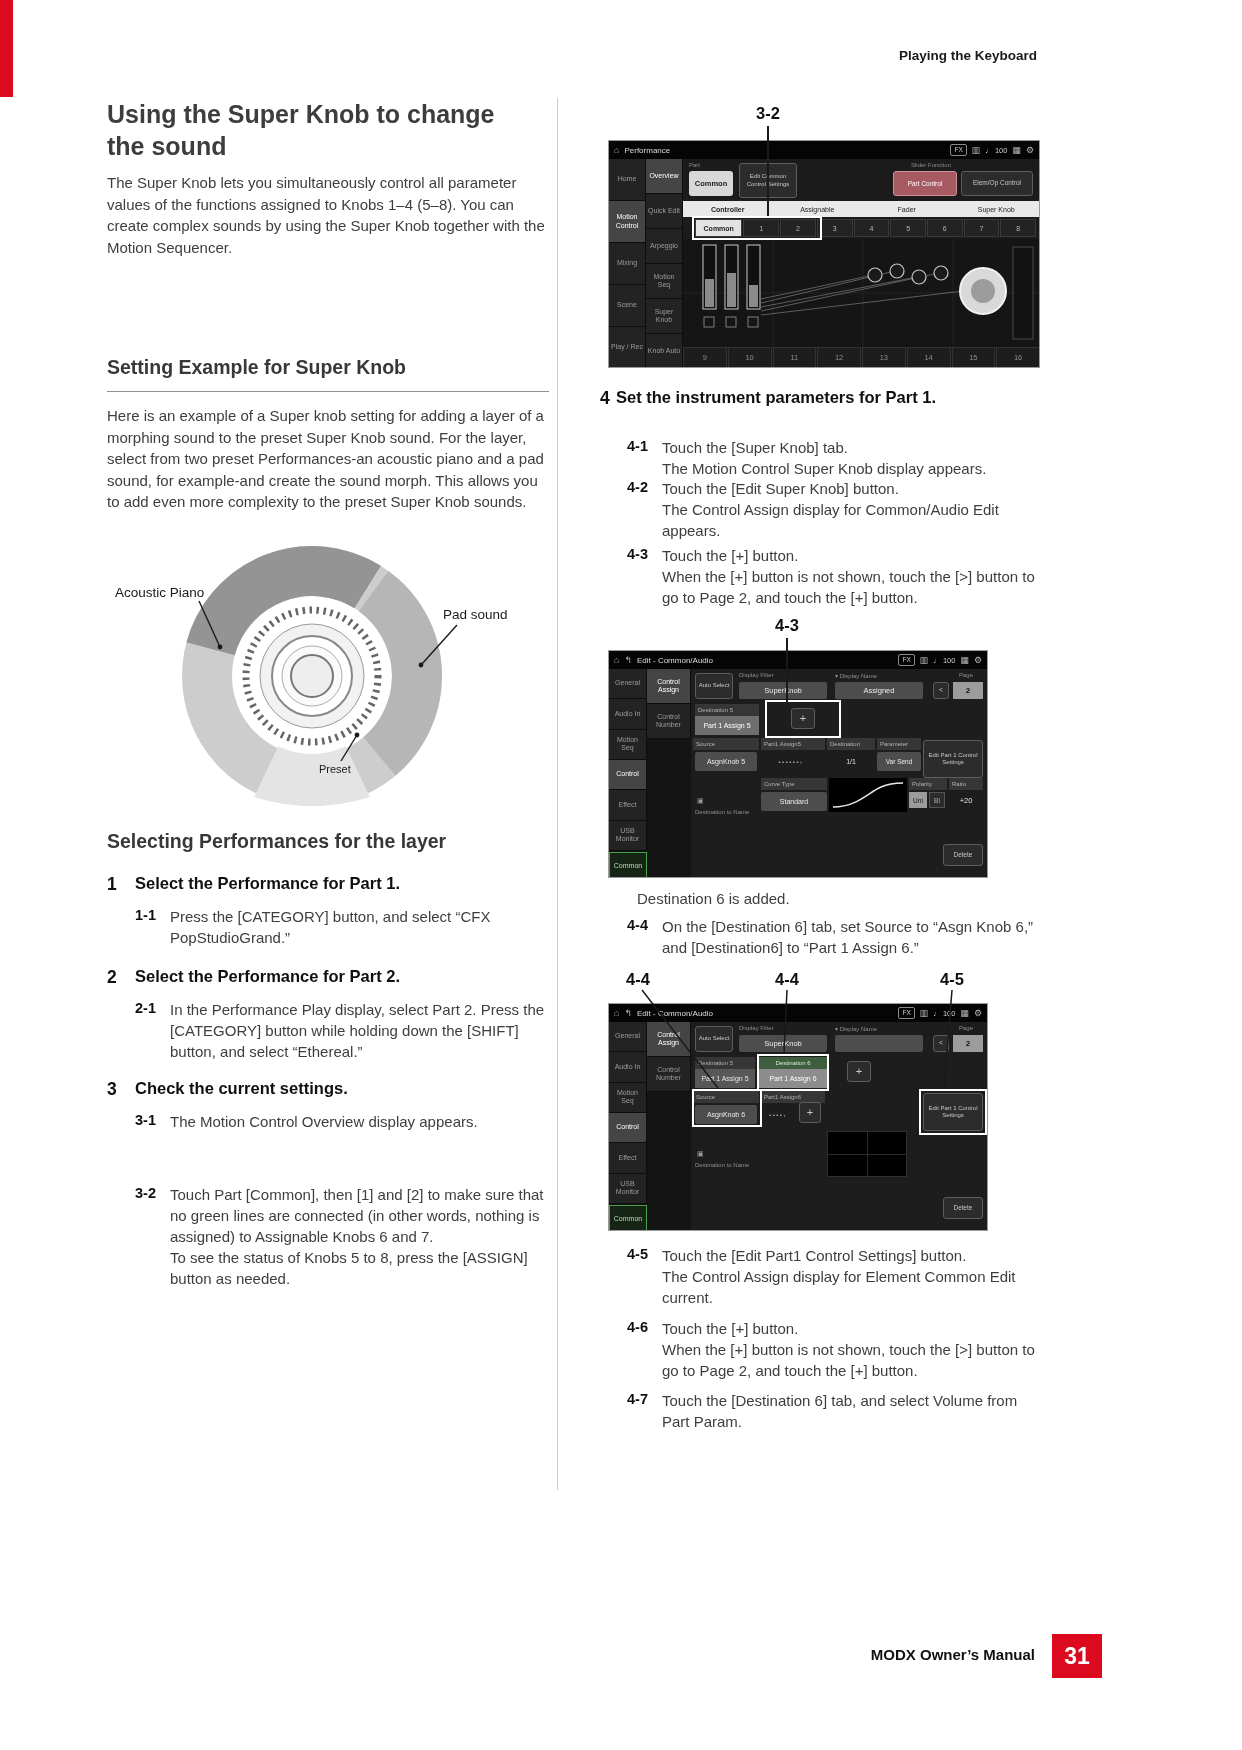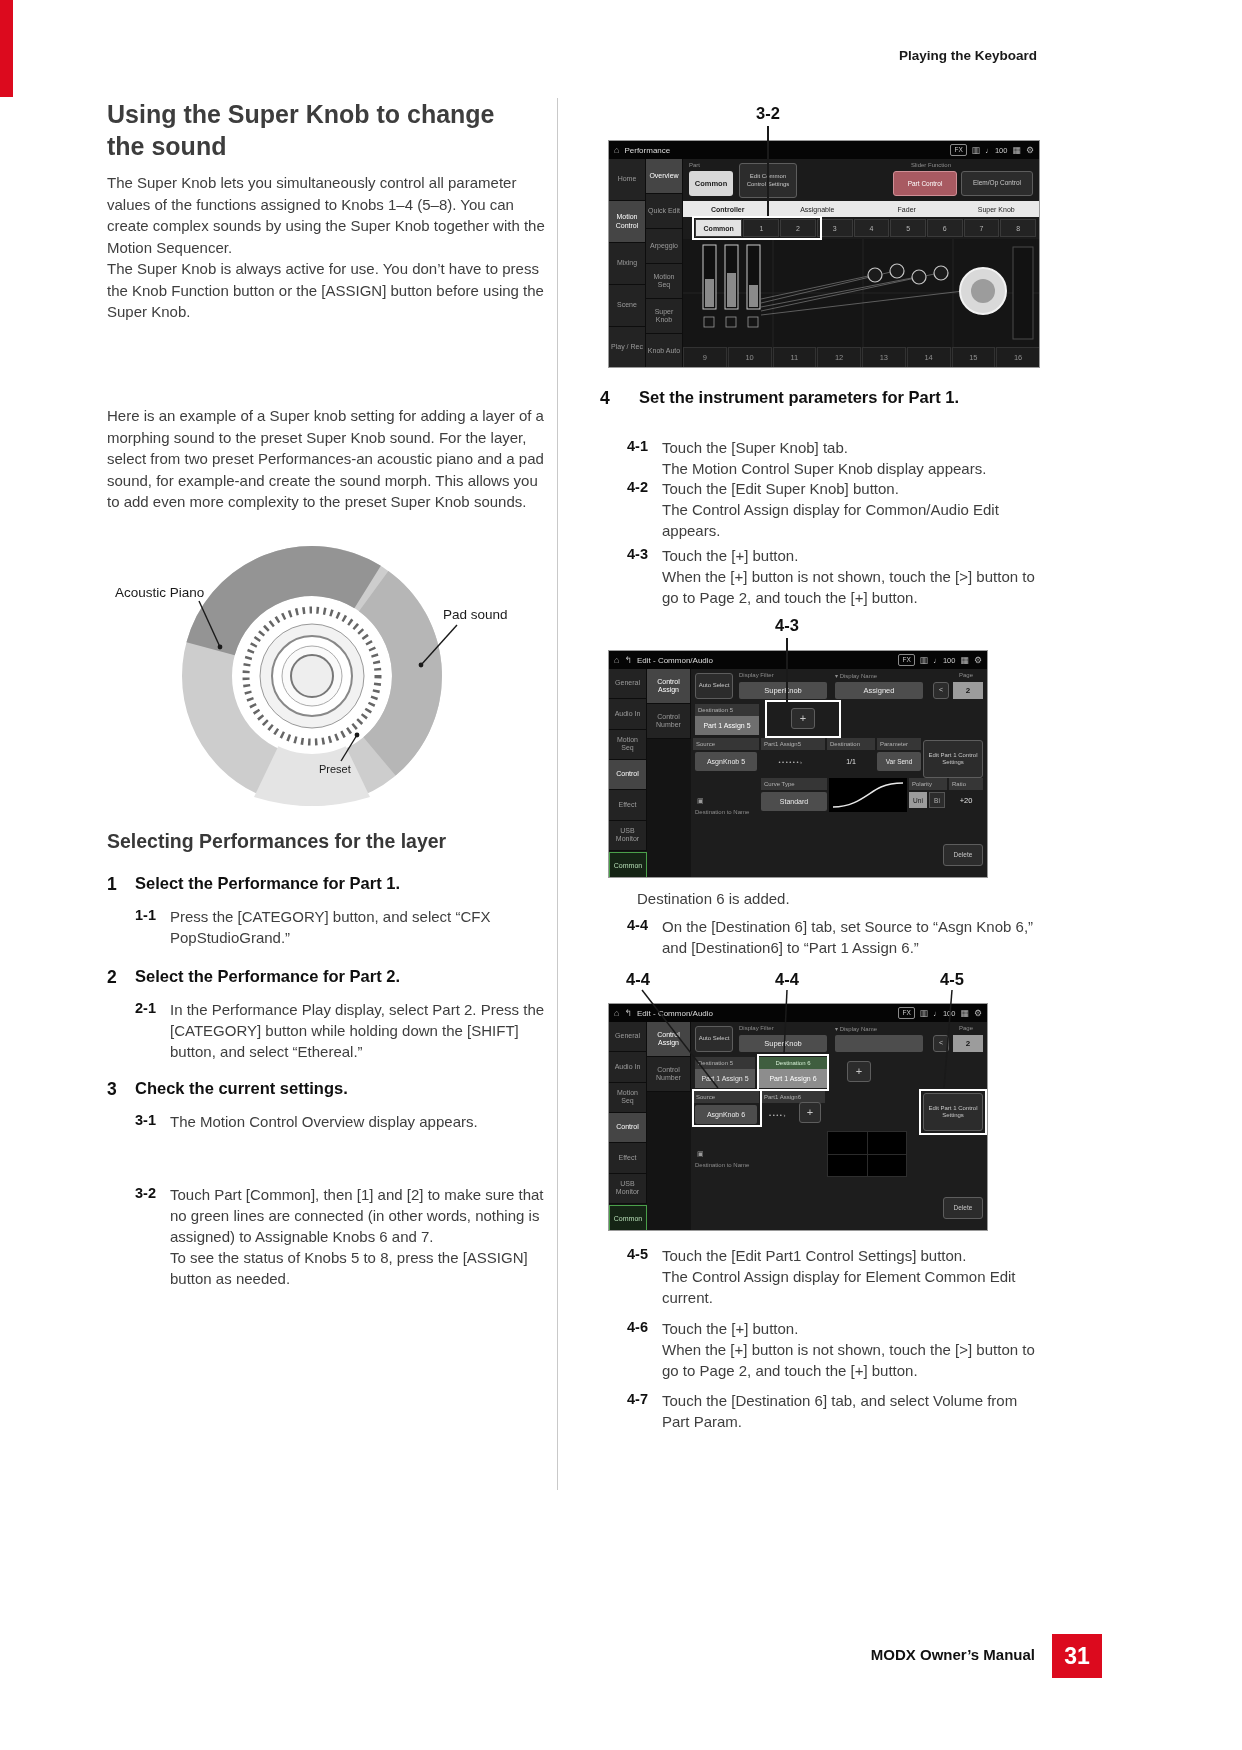--- a/index.html
+++ b/index.html
@@ -63,7 +63,6 @@
 
     <div class="abs" style="left:0;top:74px;width:442px">
       <div class="body-text">The Super Knob lets you simultaneously control all parameter values of the functions assigned to Knobs 1–4 (5–8). You can create complex sounds by using the Super Knob together with the Motion Sequencer.</div>
-      <div class="body-text">The Super Knob is always active for use. You don’t have to press the Knob Function button or the [ASSIGN] button before using the Super Knob.</div>
     </div>
 
     <div class="abs body-text" style="left:0;top:307px;width:442px">Here is an example of a Super knob setting for adding a layer of a morphing sound to the preset Super Knob sound. For the layer, select from two preset Performances-an acoustic piano and a pad sound, for example-and create the sound morph. This allows you to add even more complexity to the preset Super Knob sounds.</div>

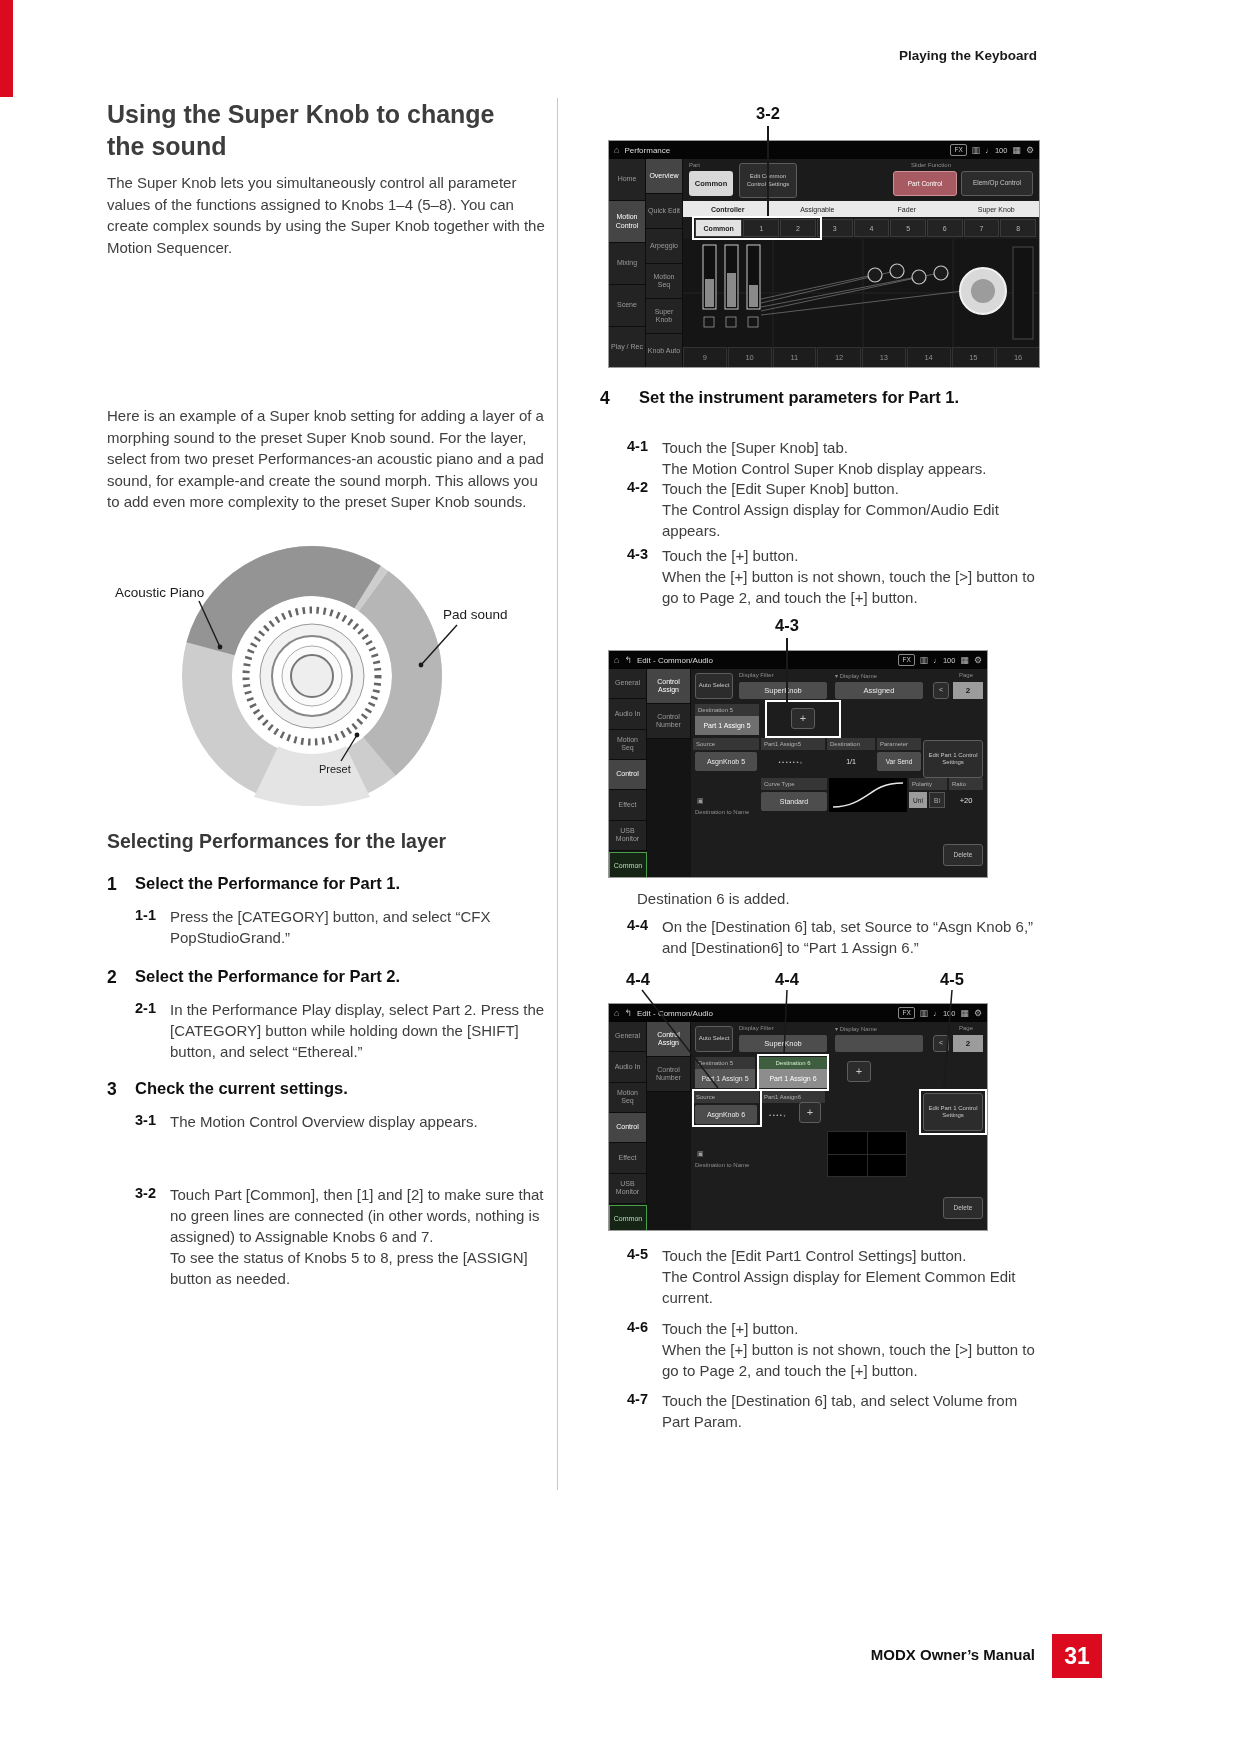--- a/index.html
+++ b/index.html
@@ -65,6 +65,7 @@
       <div class="body-text">The Super Knob lets you simultaneously control all parameter values of the functions assigned to Knobs 1–4 (5–8). You can create complex sounds by using the Super Knob together with the Motion Sequencer.</div>
     </div>
 
+    <div class="abs h2 rule" style="left:0;top:258px;width:442px">Setting Example for Super Knob</div>
     <div class="abs body-text" style="left:0;top:307px;width:442px">Here is an example of a Super knob setting for adding a layer of a morphing sound to the preset Super Knob sound. For the layer, select from two preset Performances-an acoustic piano and a pad sound, for example-and create the sound morph. This allows you to add even more complexity to the preset Super Knob sounds.</div>
 
     <div class="abs" style="left:0;top:445px;width:442px;height:276px">

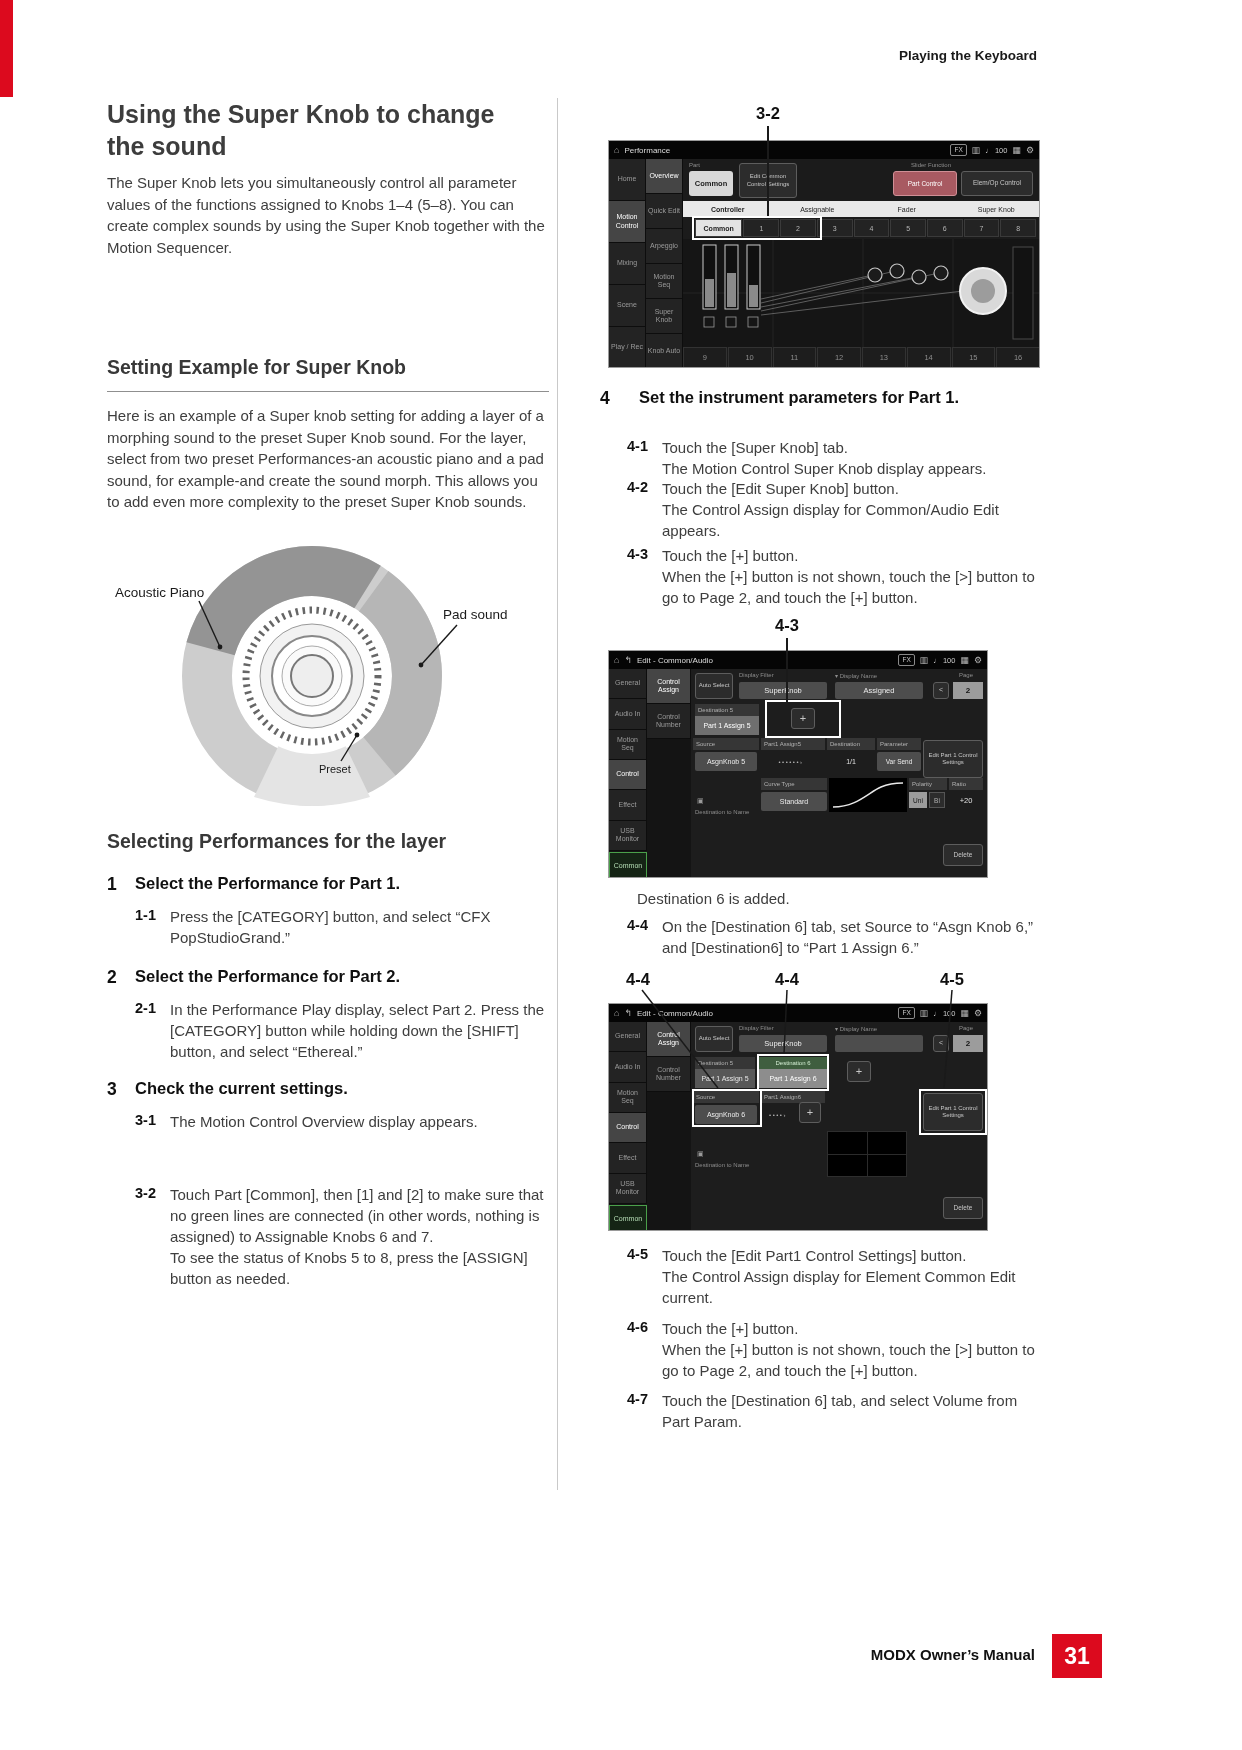--- a/index.html
+++ b/index.html
@@ -236,7 +236,7 @@
 
     <div class="abs" style="left:0;top:290px;width:442px">
       <span class="abs step-num" style="left:0;top:0">4</span>
-      <div class="step-title" style="margin-left:39px">Set the instrument parameters for Part 1.</div>
+      <div class="step-title" style="margin-left:16px">Set the instrument parameters for Part 1.</div>
     </div>
     <div class="sub" style="left:27px;top:339px;width:414px">
       <span class="n sub-num">4-1</span>

